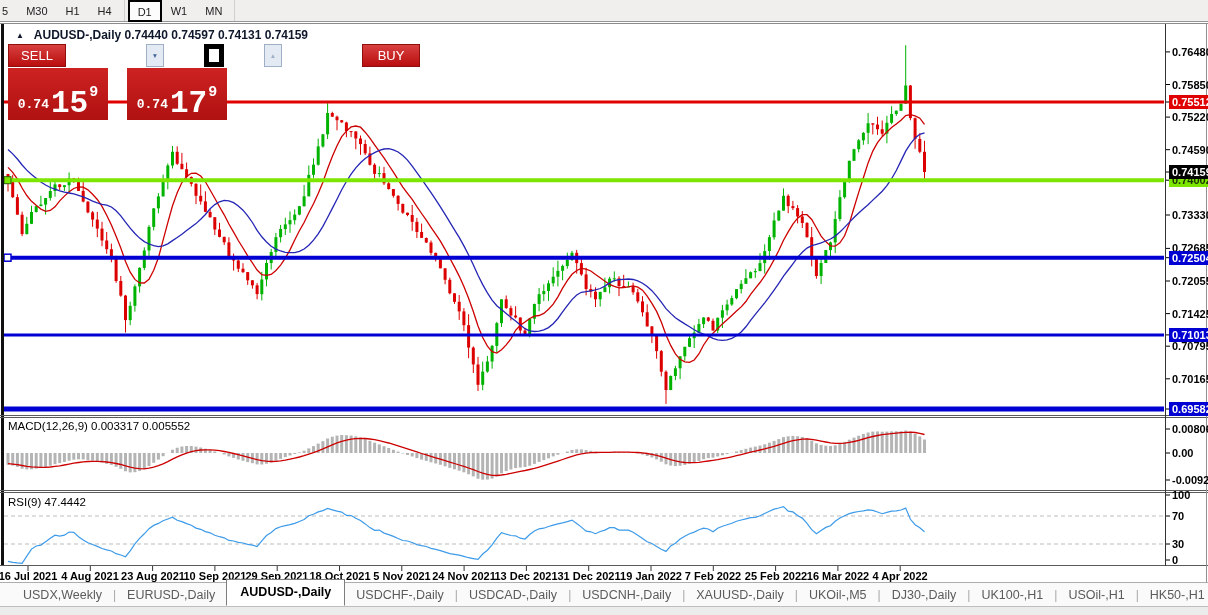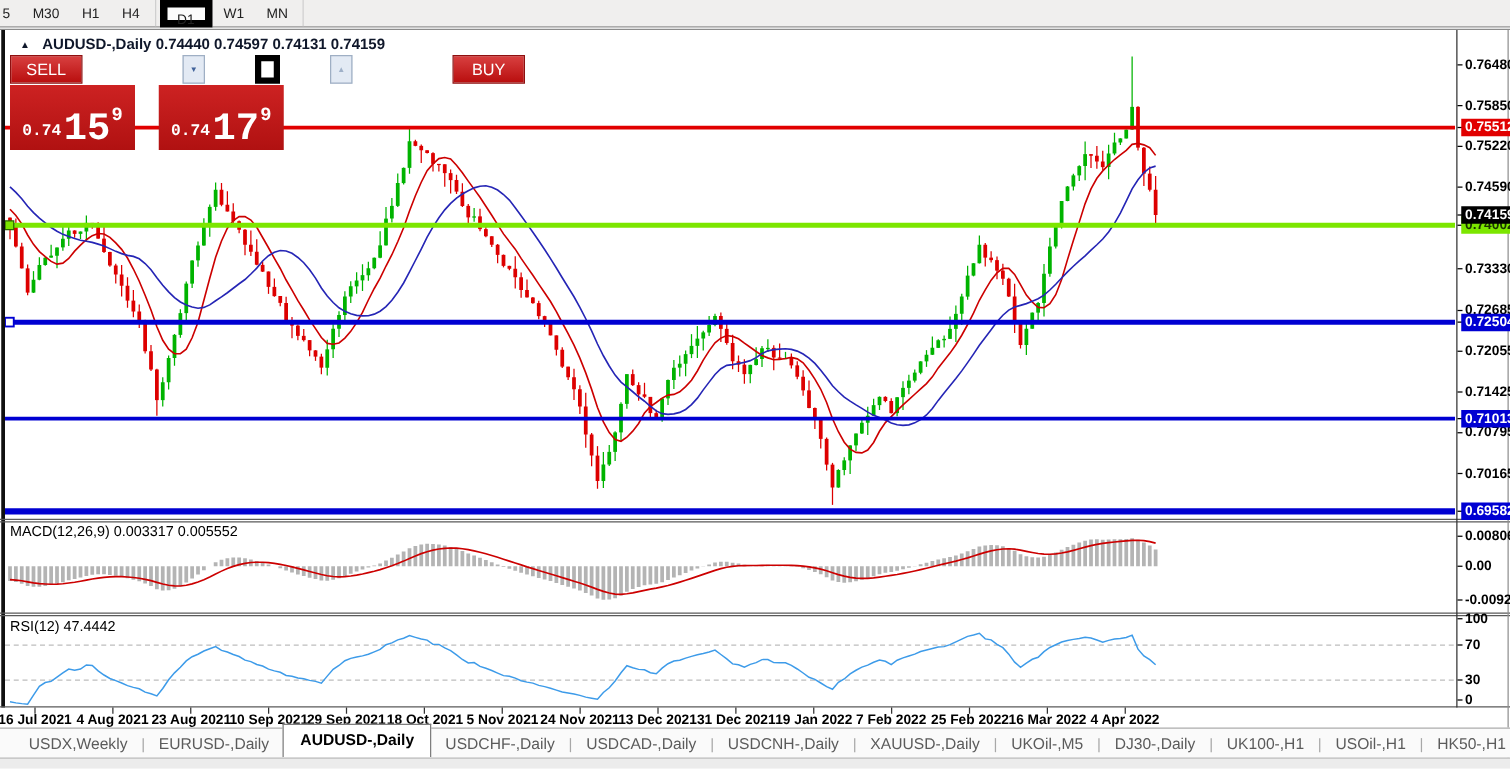--- a/index.html
+++ b/index.html
@@ -11,7 +11,7 @@
            border-bottom:1px solid #979797;display:flex;align-items:center;z-index:6;box-sizing:border-box;}
   .tf-btn{height:22px;line-height:22px;padding:0 9px;font-size:11px;color:#222;box-sizing:border-box;}
   .tf-btn.first{padding-left:2px;}
-  .tf-btn.active{background:#fcfcfc;border:6px solid #000000;line-height:20px;padding:0 8px;}
+  .tf-btn.active{background:#fcfcfc;border:2px solid #000000;line-height:20px;padding:0 8px;}
   .tb-sep{width:1px;height:21px;background:#cfcfcf;margin:0 3px;}
 
   svg#chart-svg{position:absolute;left:0;top:0;z-index:2;}

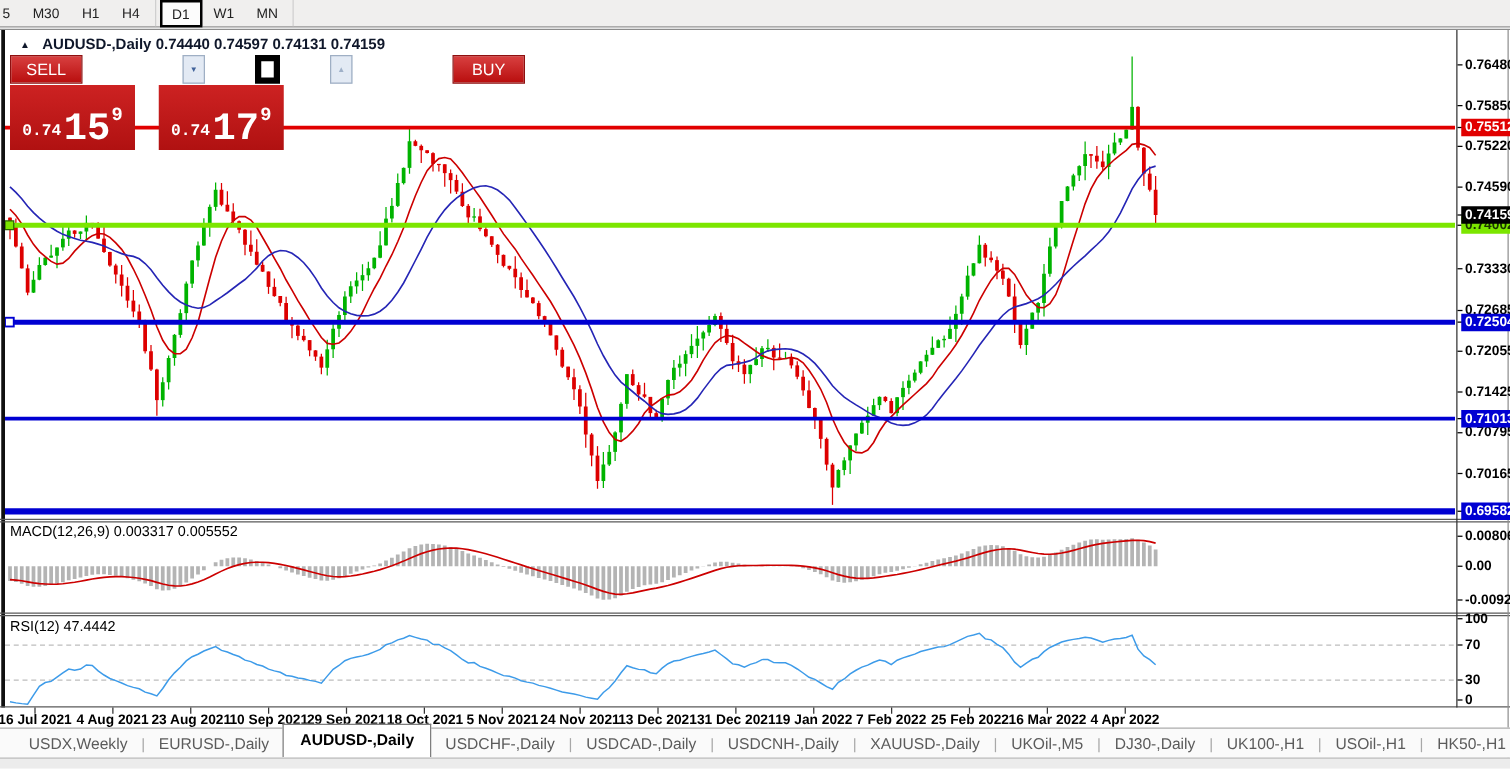--- a/index.html
+++ b/index.html
@@ -778,7 +778,7 @@
   </div>
 
   <div class="macd-label">MACD(12,26,9) 0.003317 0.005552</div>
-  <div class="rsi-label">RSI(12) 47.4442</div>
+  <div class="rsi-label">RSI(9) 47.4442</div>
 
   <div id="price-axis">
       <div class="price-tick" style="top: 46px;">0.76480</div>

